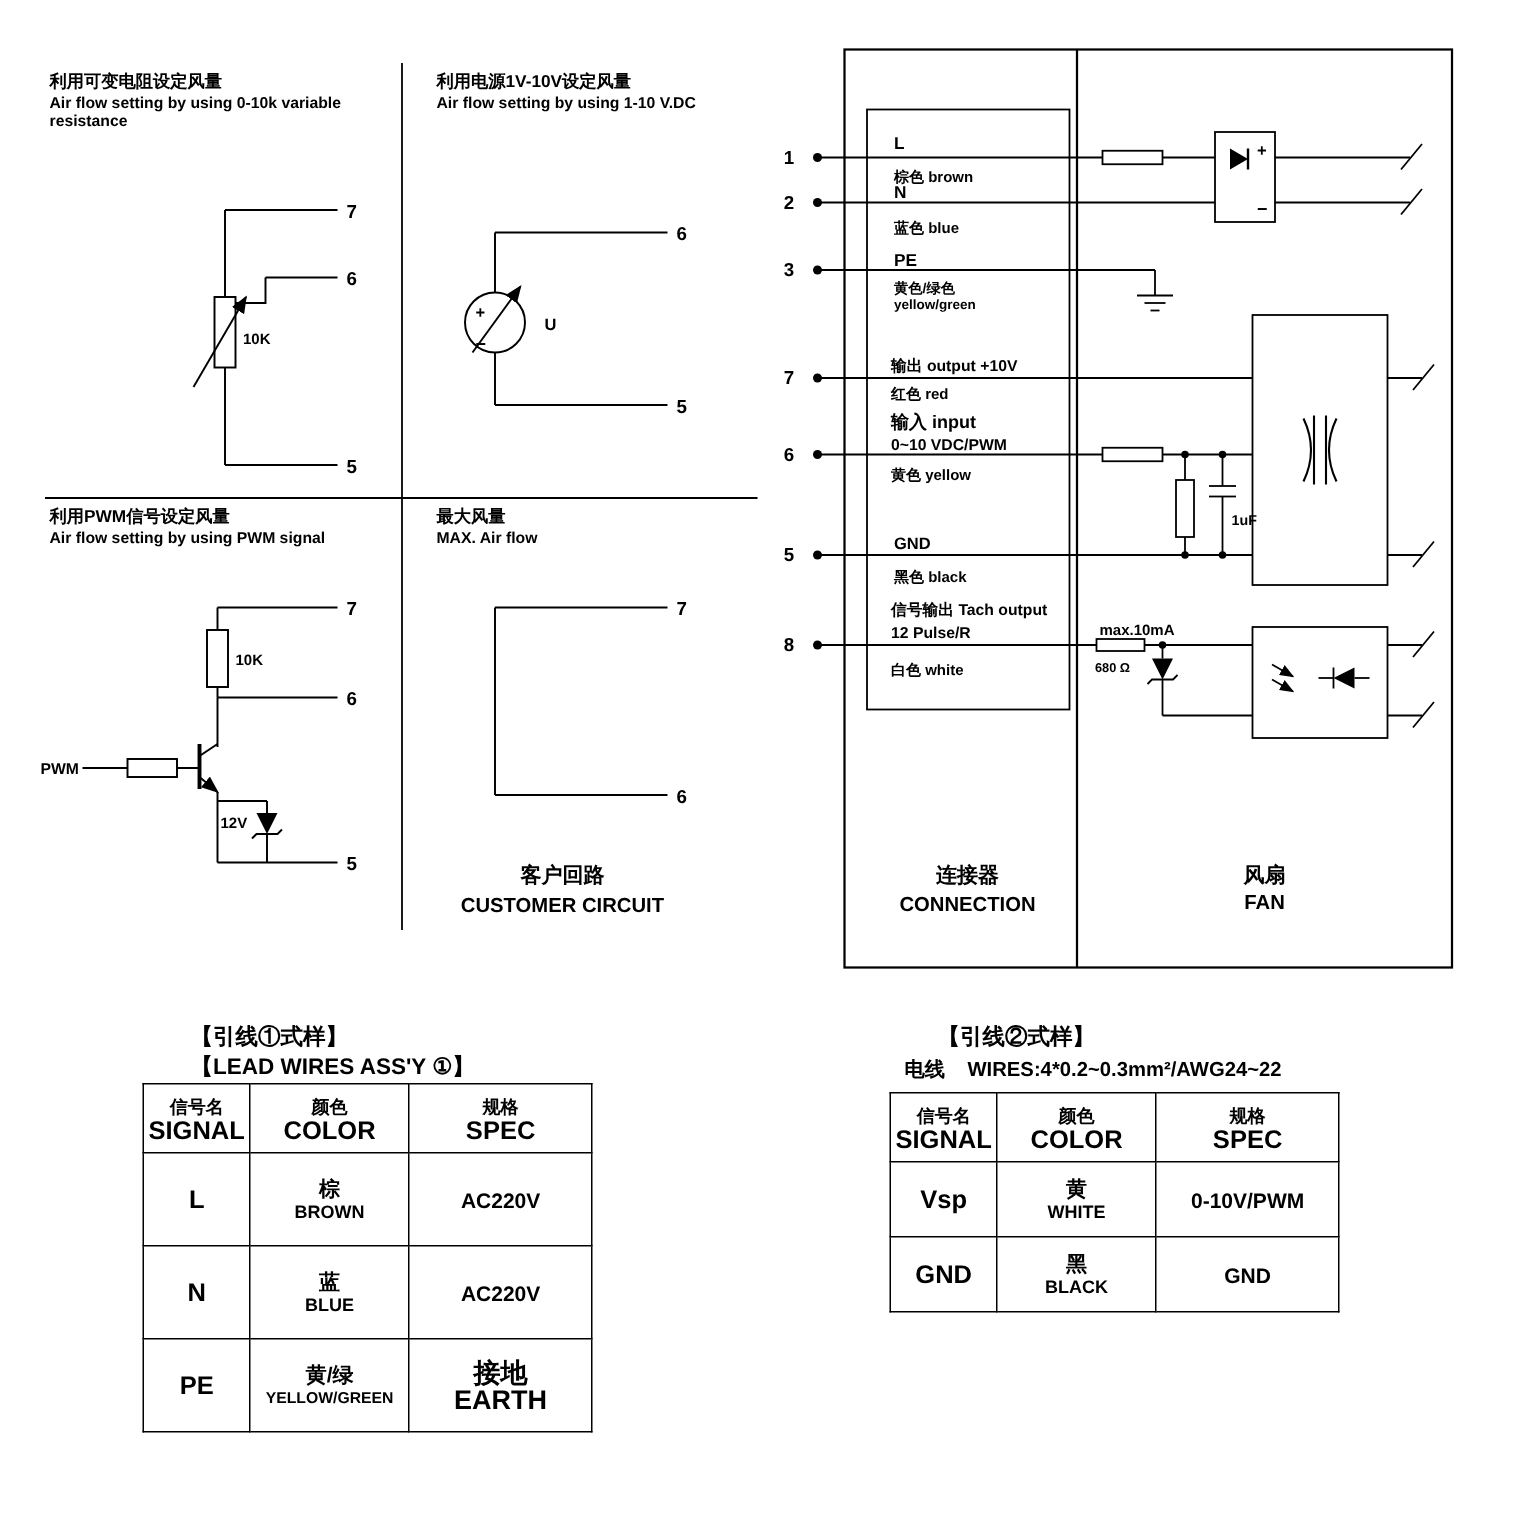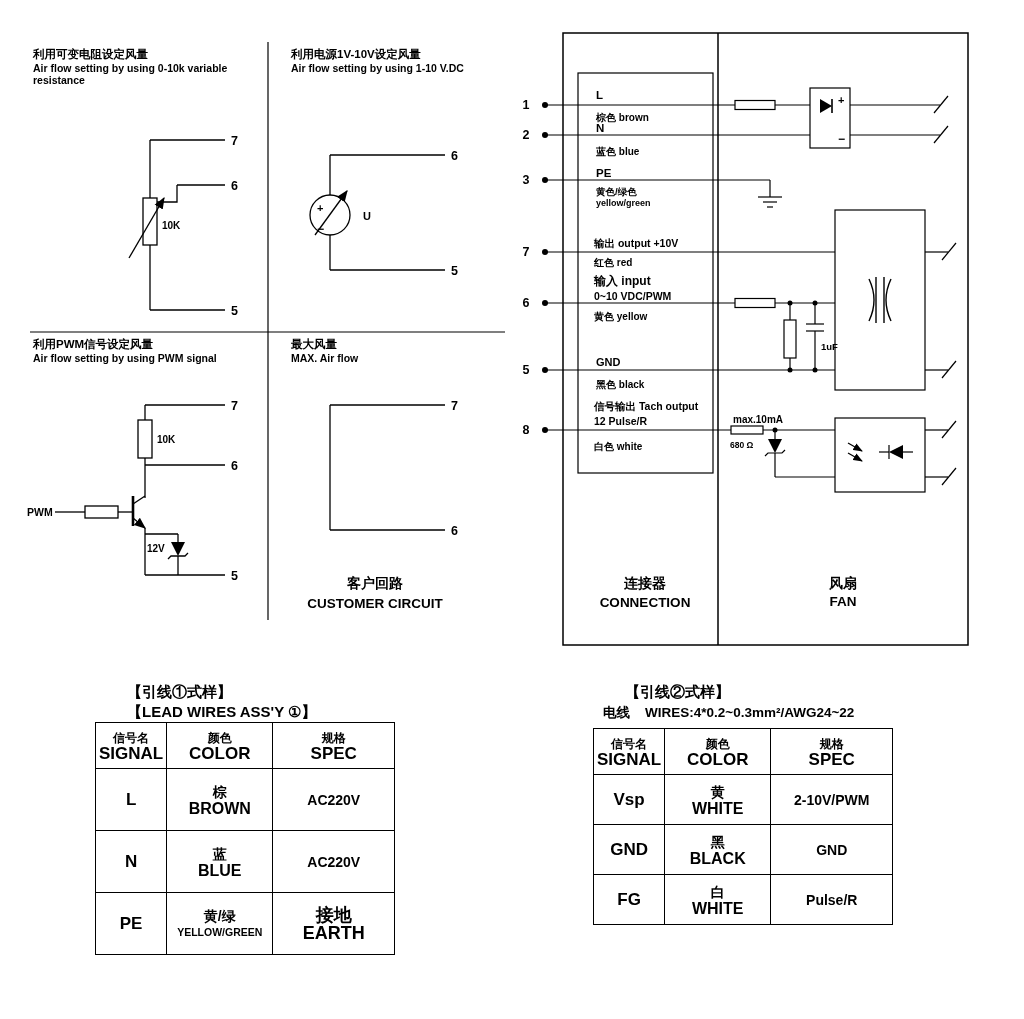--- a/index.html
+++ b/index.html
@@ -19,7 +19,7 @@
   .h-en{ font-size:17px; font-weight:bold; line-height:14px; }
   .sig{ font-size:17px; font-weight:bold; }
   .col-zh{ font-size:14px; font-weight:bold; line-height:17px; }
-  .col-en{ font-size:16px; font-weight:bold; line-height:15px; }
+  .col-en{ font-size:12px; font-weight:bold; line-height:15px; }
   .col-en.tight{ font-size:10.5px; }
   .spec{ font-size:14px; font-weight:bold; }
   .spec div{ font-size:18px; font-weight:bold; line-height:18px; }

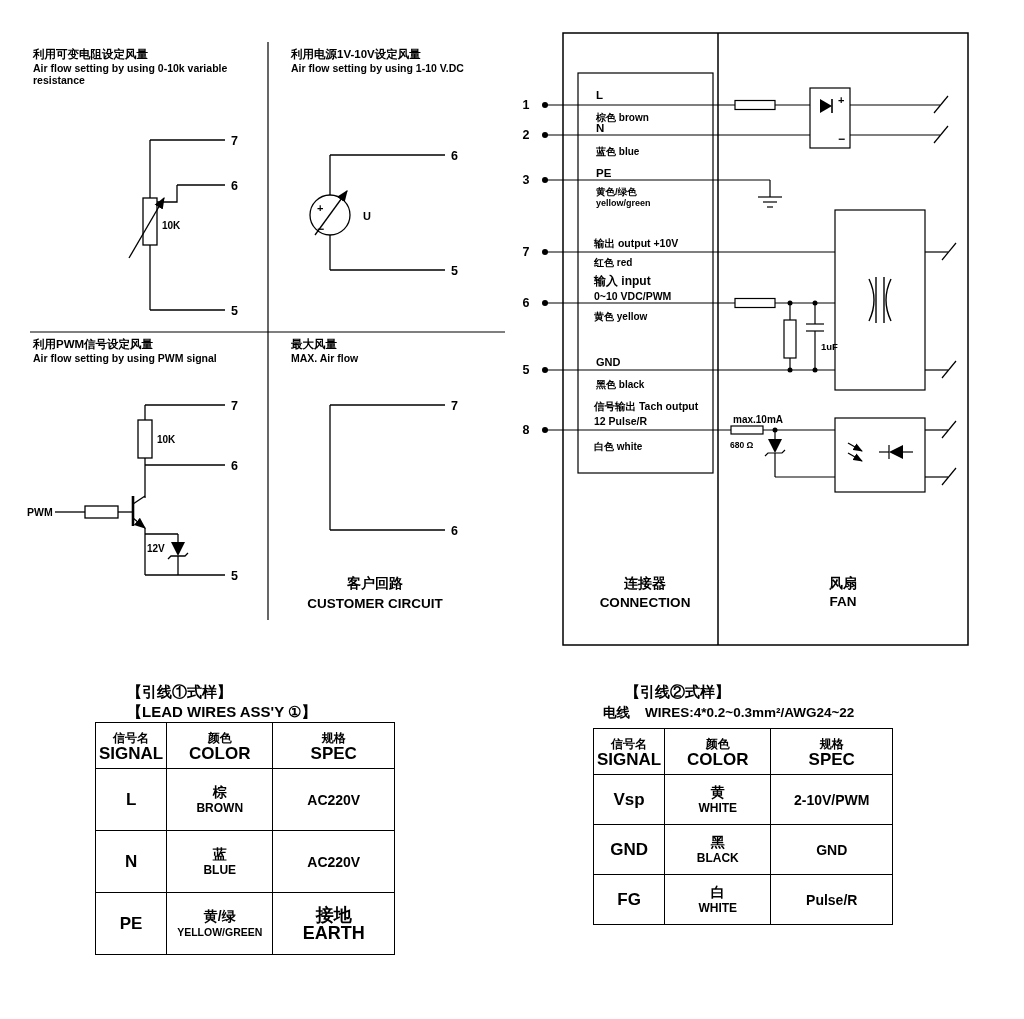--- a/index.html
+++ b/index.html
@@ -354,7 +354,7 @@
             <div class="col-zh">黄</div>
             <div class="col-en">WHITE</div>
           </td>
-          <td class="spec">2-10V/PWM</td>
+          <td class="spec">0-10V/PWM</td>
         </tr>
         <tr>
           <td class="sig">GND</td>

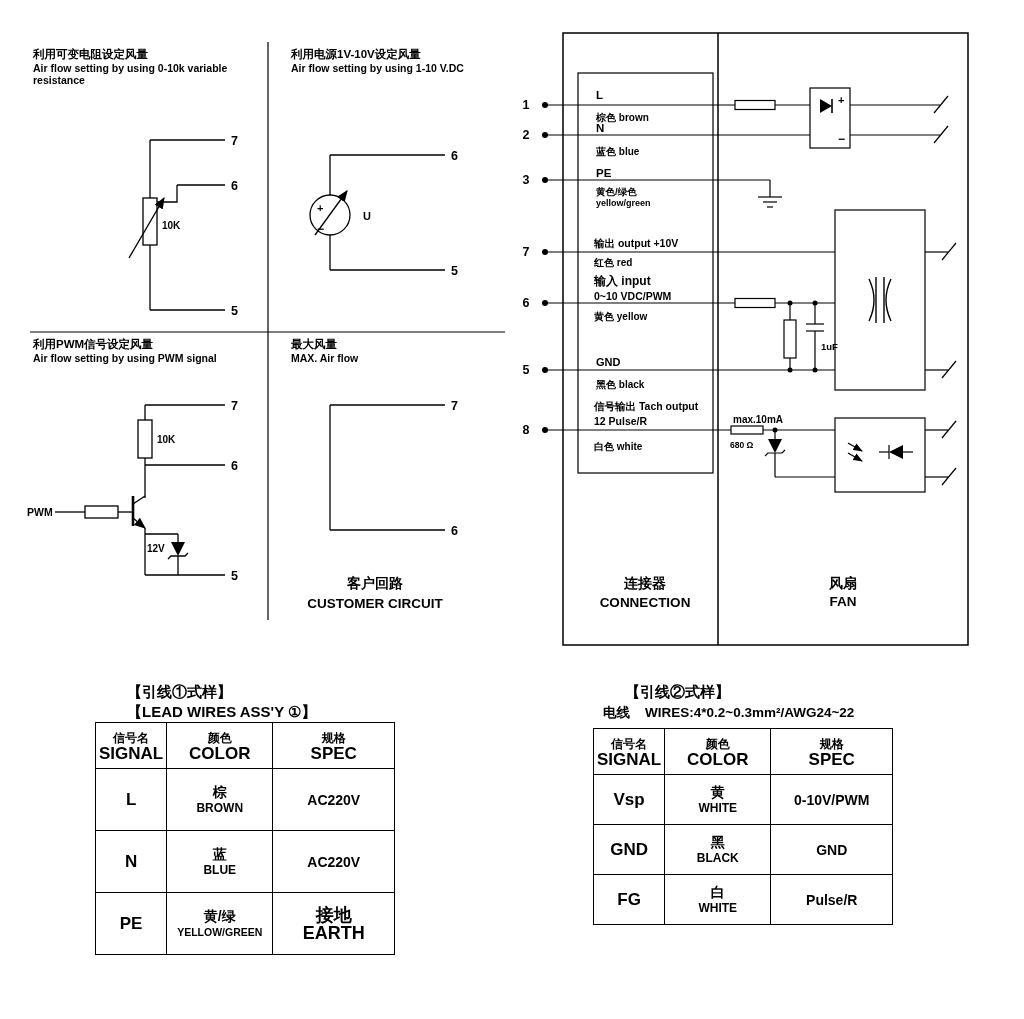--- a/index.html
+++ b/index.html
@@ -364,14 +364,6 @@
           </td>
           <td class="spec">GND</td>
         </tr>
-        <tr>
-          <td class="sig">FG</td>
-          <td>
-            <div class="col-zh">白</div>
-            <div class="col-en">WHITE</div>
-          </td>
-          <td class="spec">Pulse/R</td>
-        </tr>
       </tbody>
     </table>
   </div>

